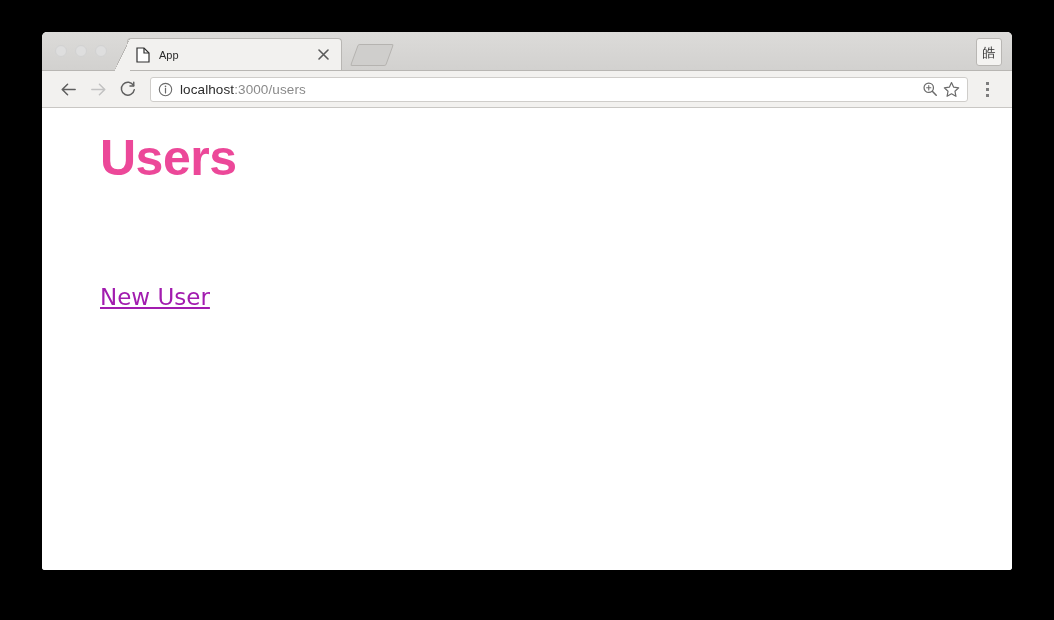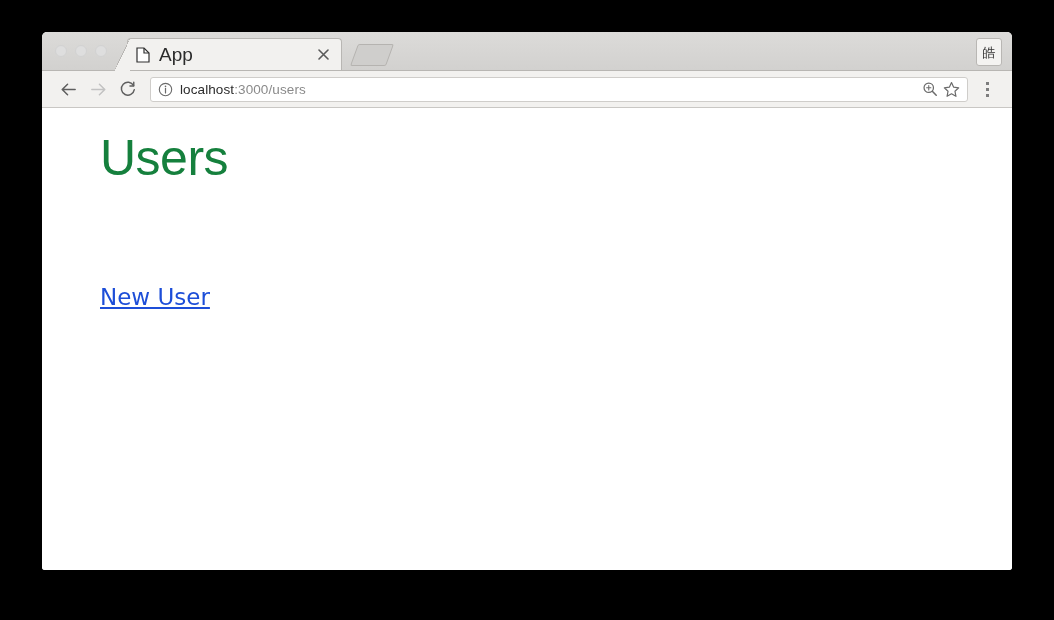--- a/index.html
+++ b/index.html
@@ -86,7 +86,7 @@
     margin-right: 9px;
   }
   .tab-title {
-    font-size: 19px;
+    font-size: 11px;
     color: #2b2b2b;
     white-space: nowrap;
     overflow: hidden;

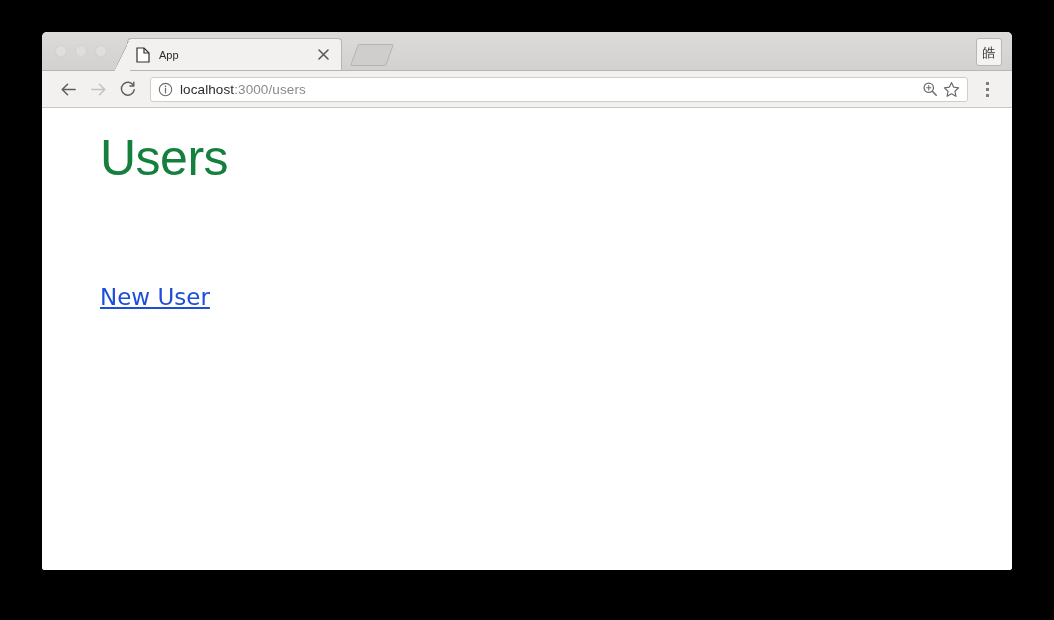--- a/index.html
+++ b/index.html
@@ -231,8 +231,8 @@
     top: 25px;
     margin: 0;
     font-size: 50px;
-    font-weight: normal;
-    color: #15803d;
+    font-weight: bold;
+    color: #ec4899;
     letter-spacing: -0.5px;
     line-height: 1;
   }

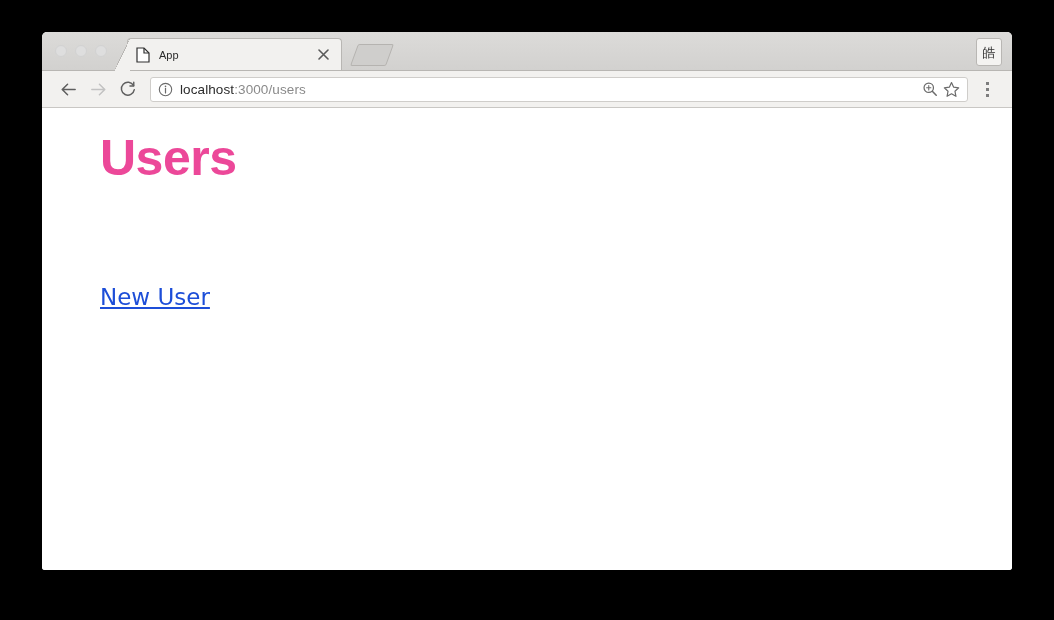--- a/index.html
+++ b/index.html
@@ -256,7 +256,7 @@
     left: 58px;
     top: 176px;
     font-size: 23px;
-    color: #1d4ed8;
+    color: #a21caf;
     text-decoration: underline;
     cursor: pointer;
     font-family: "DejaVu Sans", sans-serif;

